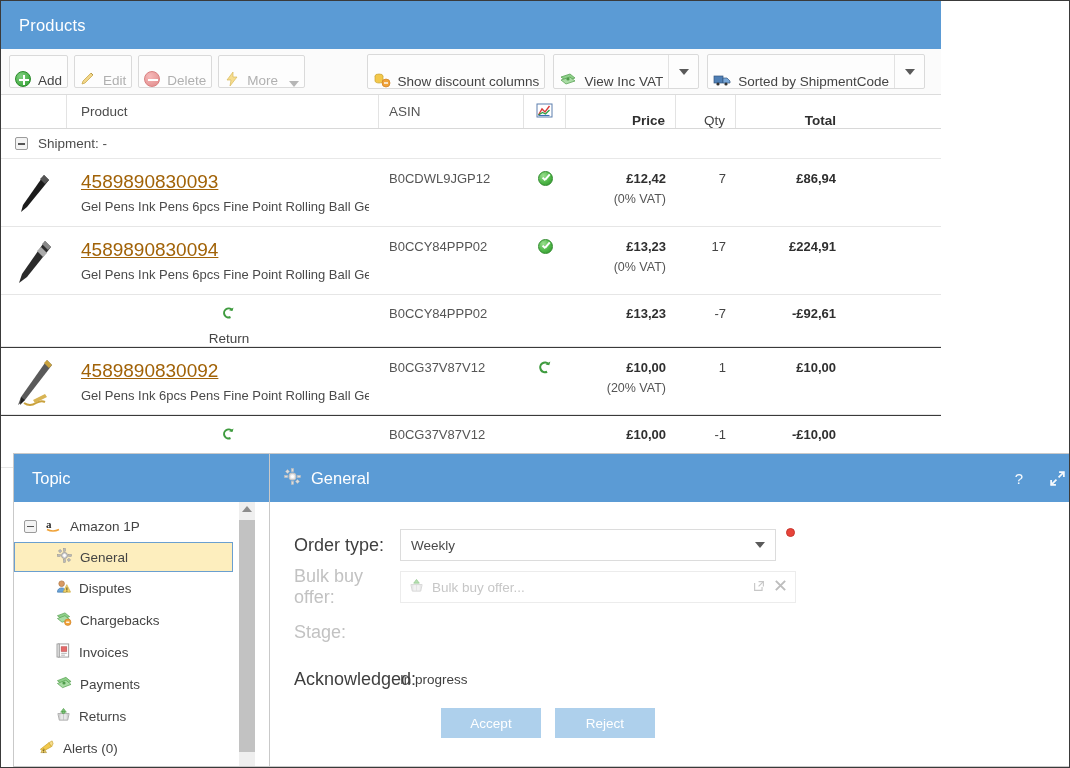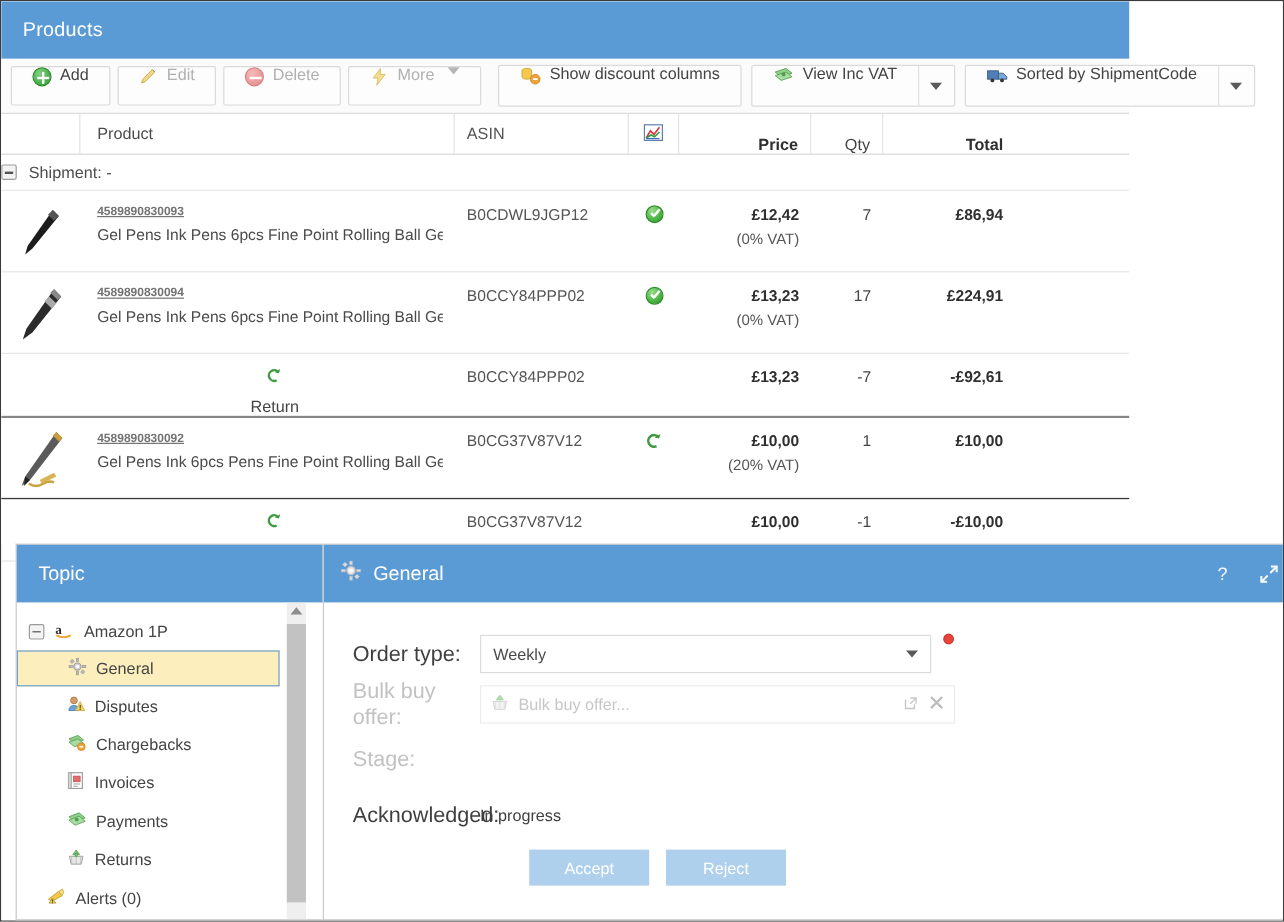--- a/index.html
+++ b/index.html
@@ -27,8 +27,8 @@
     position:relative;
   }
   .tbtn {
-    display:flex; align-items:flex-start; gap:7px;
-    height:33px; padding: 0 17px; margin-right:6px;
+    display:flex; align-items:flex-end; gap:7px;
+    height:33px; padding: 0 5px; margin-right:6px;
     border:1px solid transparent; border-radius:2px;
     font-size:13.5px; color:#444; background:transparent;
     white-space:nowrap; cursor:default;

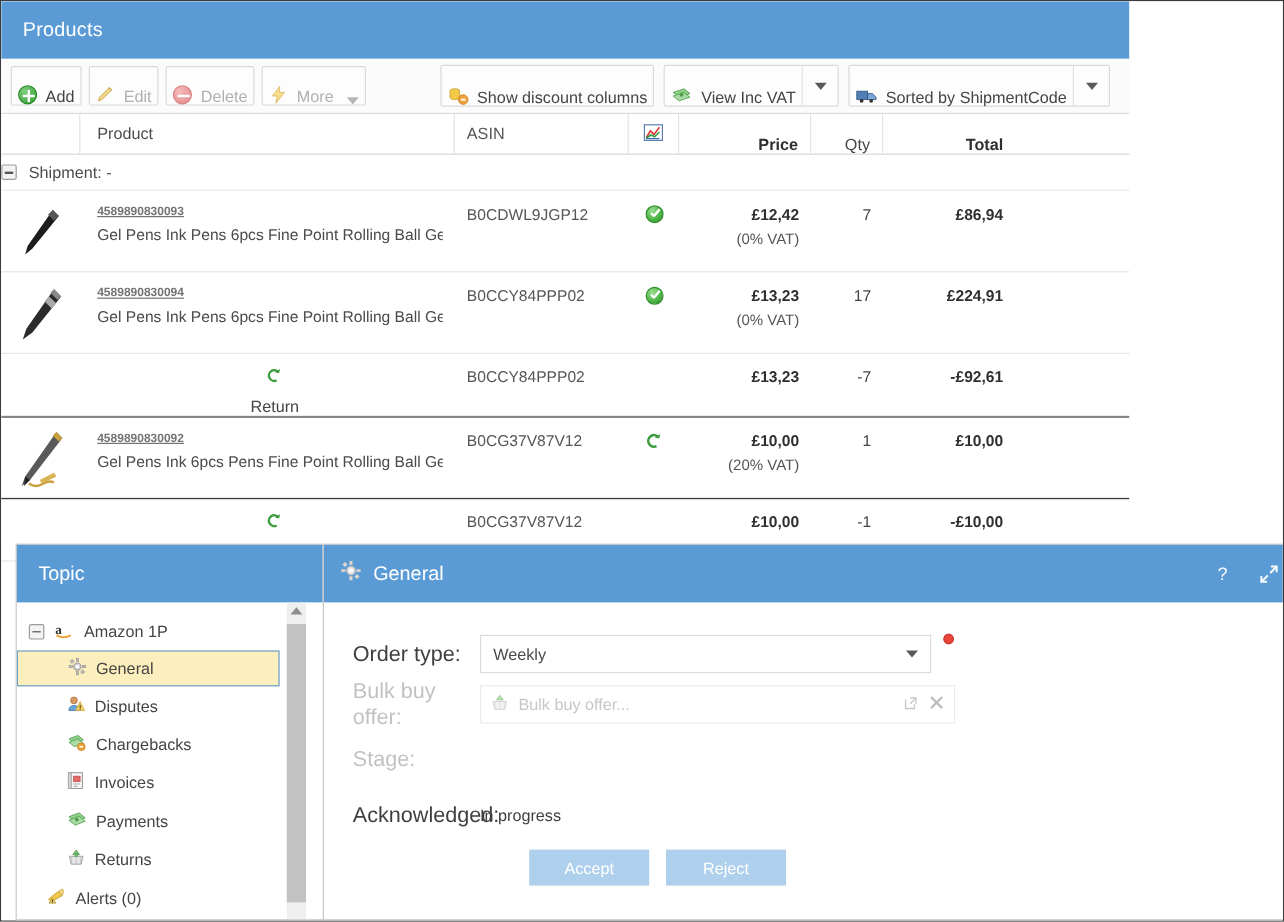--- a/index.html
+++ b/index.html
@@ -75,7 +75,7 @@
   .gh.c-qty   { width:60px; justify-content:flex-end; }
   .gh.c-total { width:110px; justify-content:flex-end; border-right:none; }
 
-  .group-row { display:flex; align-items:center; height:30px; padding-left:0; gap:10px; font-size:13.5px; color:#4c4c4c; border-bottom:1px solid #e8e8e8; }
+  .group-row { display:flex; align-items:center; height:30px; padding-left:14px; gap:10px; font-size:13.5px; color:#4c4c4c; border-bottom:1px solid #e8e8e8; }
   .expander { width:13px;height:13px;border:1px solid #9b9b9b;background:#f3f3f3;border-radius:2px;position:relative;display:inline-block;}
   .expander:before{content:"";position:absolute;left:2px;top:5px;width:7px;height:1.5px;background:#555;}
 

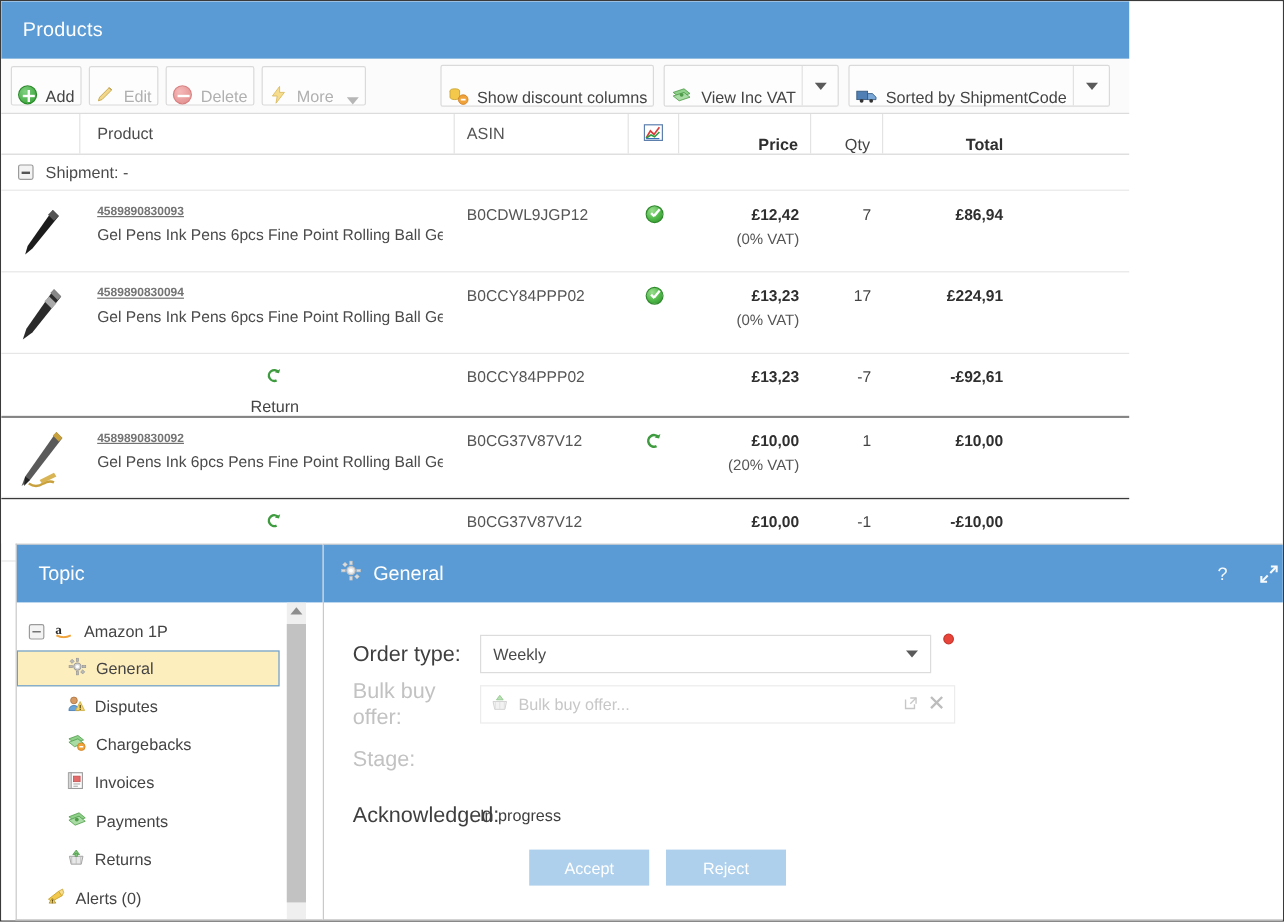--- a/index.html
+++ b/index.html
@@ -91,7 +91,7 @@
   .c-qty   { width:60px; align-items:flex-end; font-weight:normal; color:#444; }
   .c-total { width:110px; align-items:flex-end; font-weight:bold; color:#2f2f2f; }
 
-  .prod-link { color:#737373; text-decoration:underline; font-size:10px; font-weight:bold; }
+  .prod-link { color:#a16207; text-decoration:underline; font-size:19px; font-weight:normal; }
   .prod-desc { color:#4a4a4a; font-size:13px; margin-top:6px; white-space:nowrap; overflow:hidden; }
   .vat-note { font-weight:normal; color:#555; font-size:12.5px; margin-top:6px; }
   .ret-label { display:flex; flex-direction:column; align-items:center; gap:8px; padding-top:0; color:#444; font-size:13.5px; }

